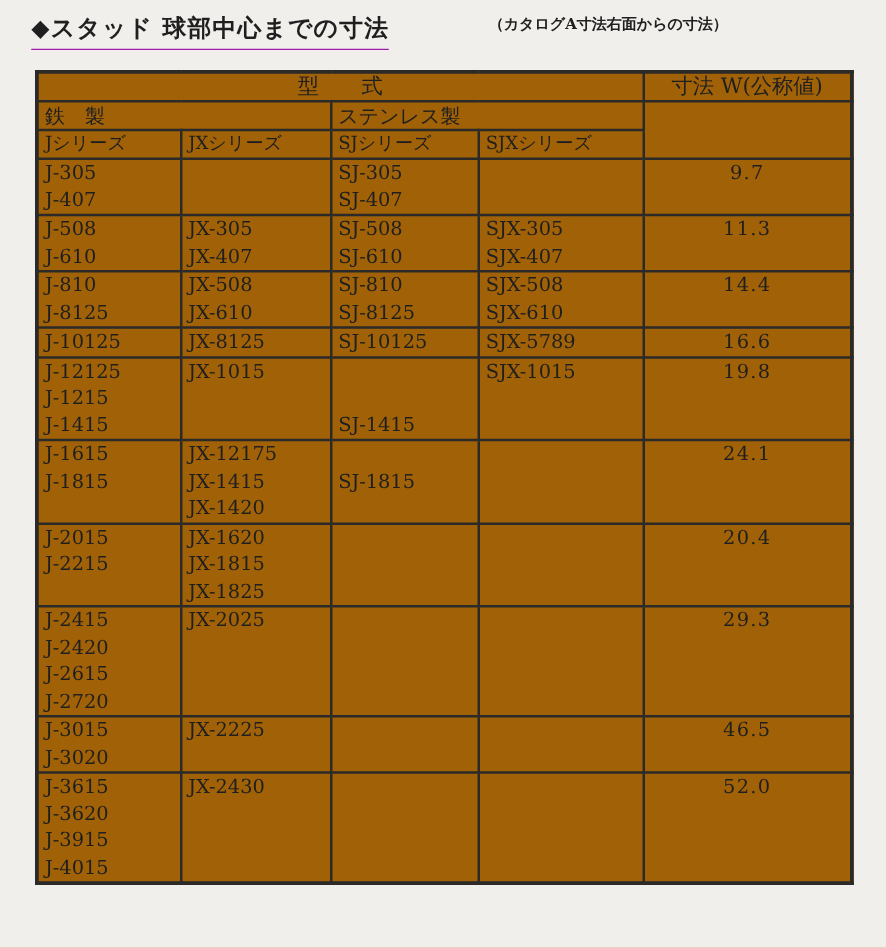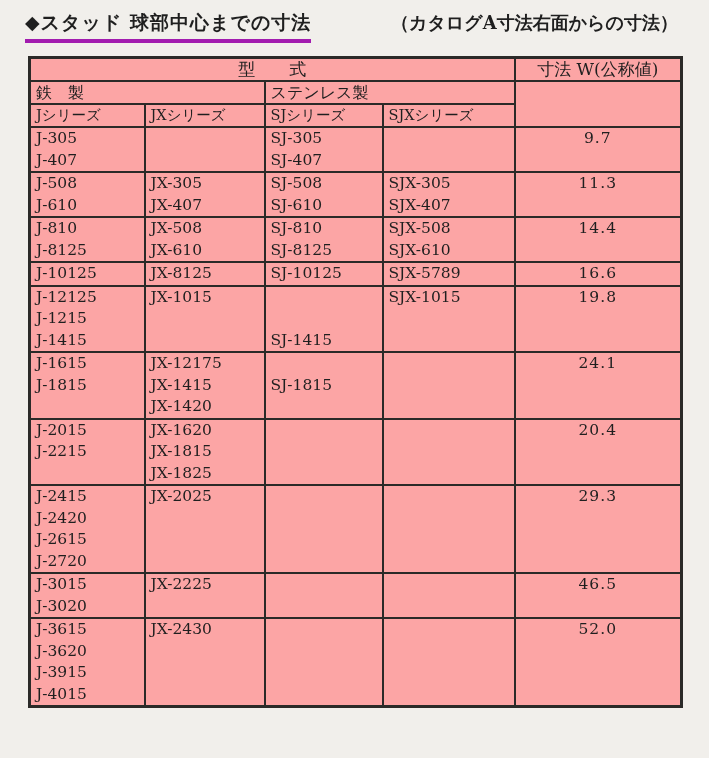--- a/index.html
+++ b/index.html
@@ -23,7 +23,7 @@
     font-size: 19px;
     font-weight: bold;
     letter-spacing: 1px;
-    border-bottom: 4px solid #a21caf;
+    border-bottom: 1px solid #a21caf;
     padding-bottom: 3px;
     white-space: pre;
   }

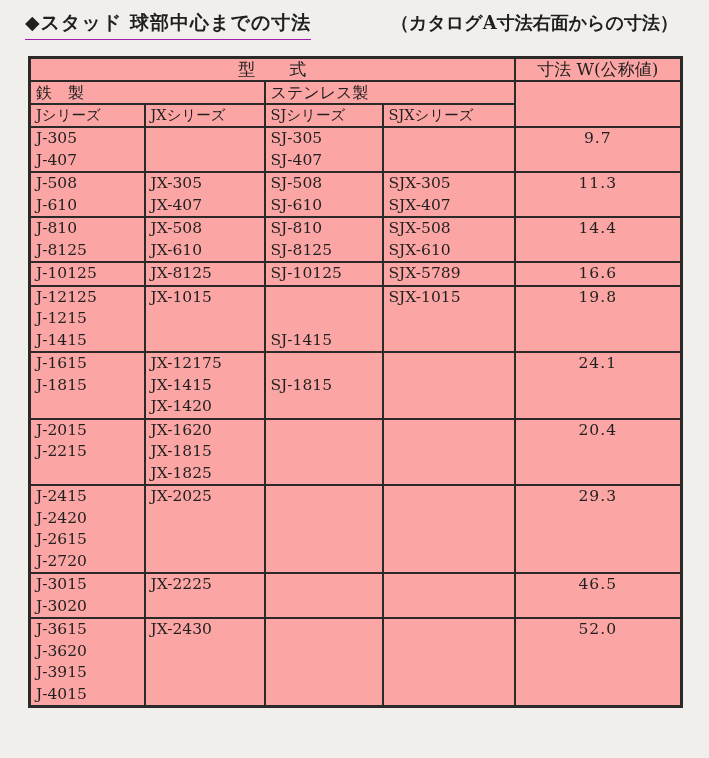--- a/index.html
+++ b/index.html
@@ -31,7 +31,7 @@
     position: absolute;
     left: 391px;
     top: 11px;
-    font-size: 18px;
+    font-size: 12px;
     font-weight: bold;
     white-space: pre;
   }

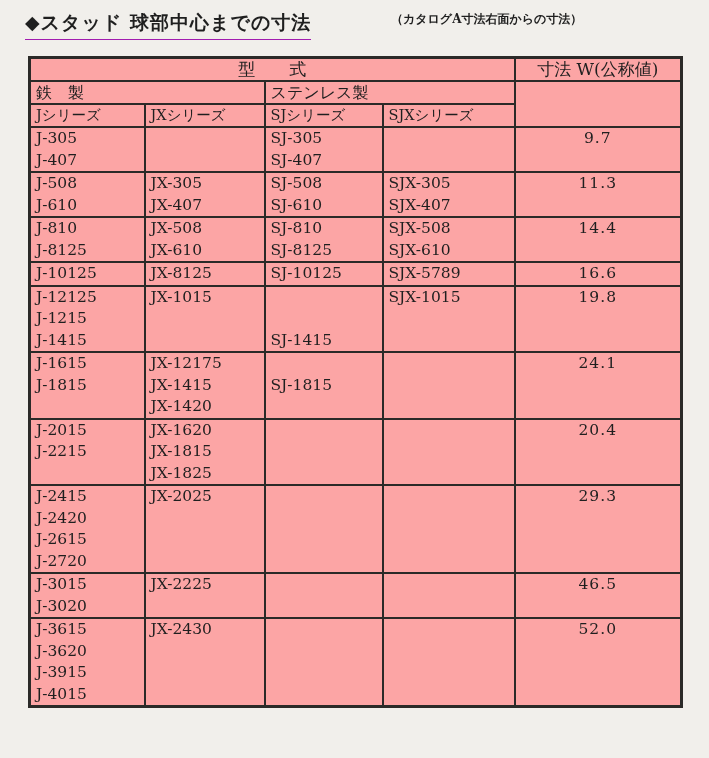--- a/index.html
+++ b/index.html
@@ -43,7 +43,7 @@
     border-collapse: collapse;
     table-layout: fixed;
     border: 3px solid #2b2a28;
-    background: #fca5a5;
+    background: #a16207;
   }
   table.dim td {
     border: 2px solid #2b2a28;

